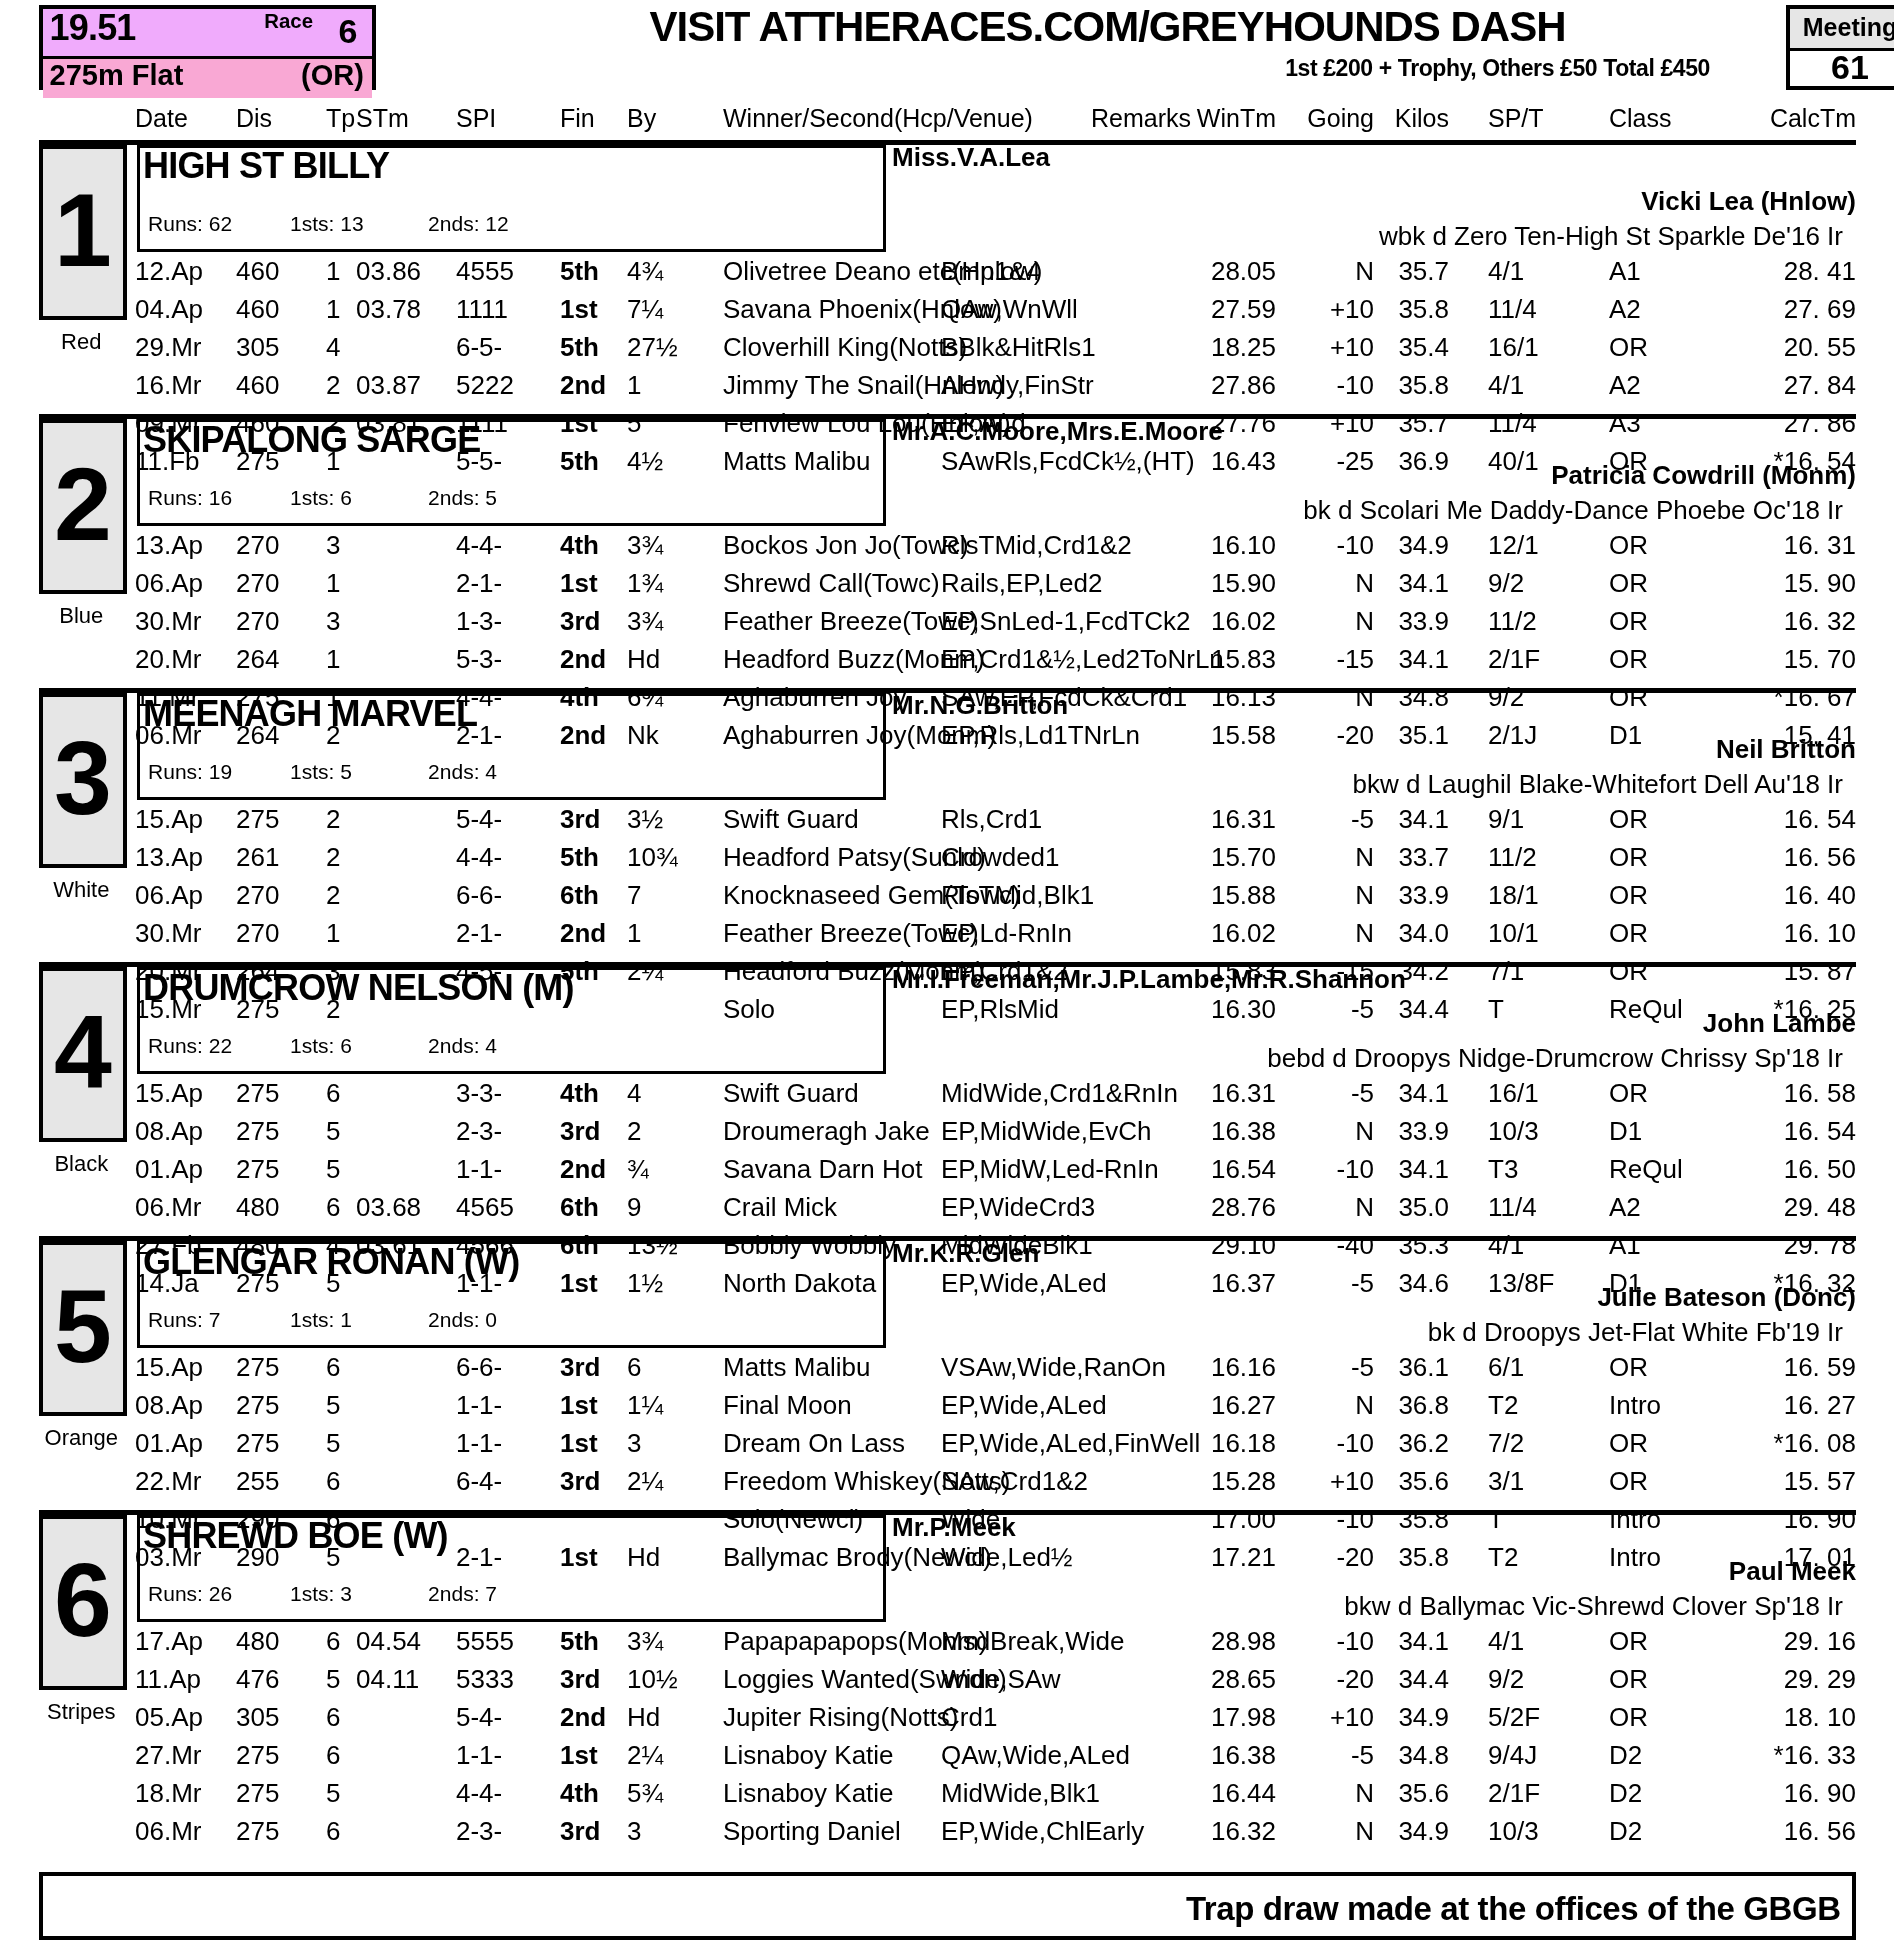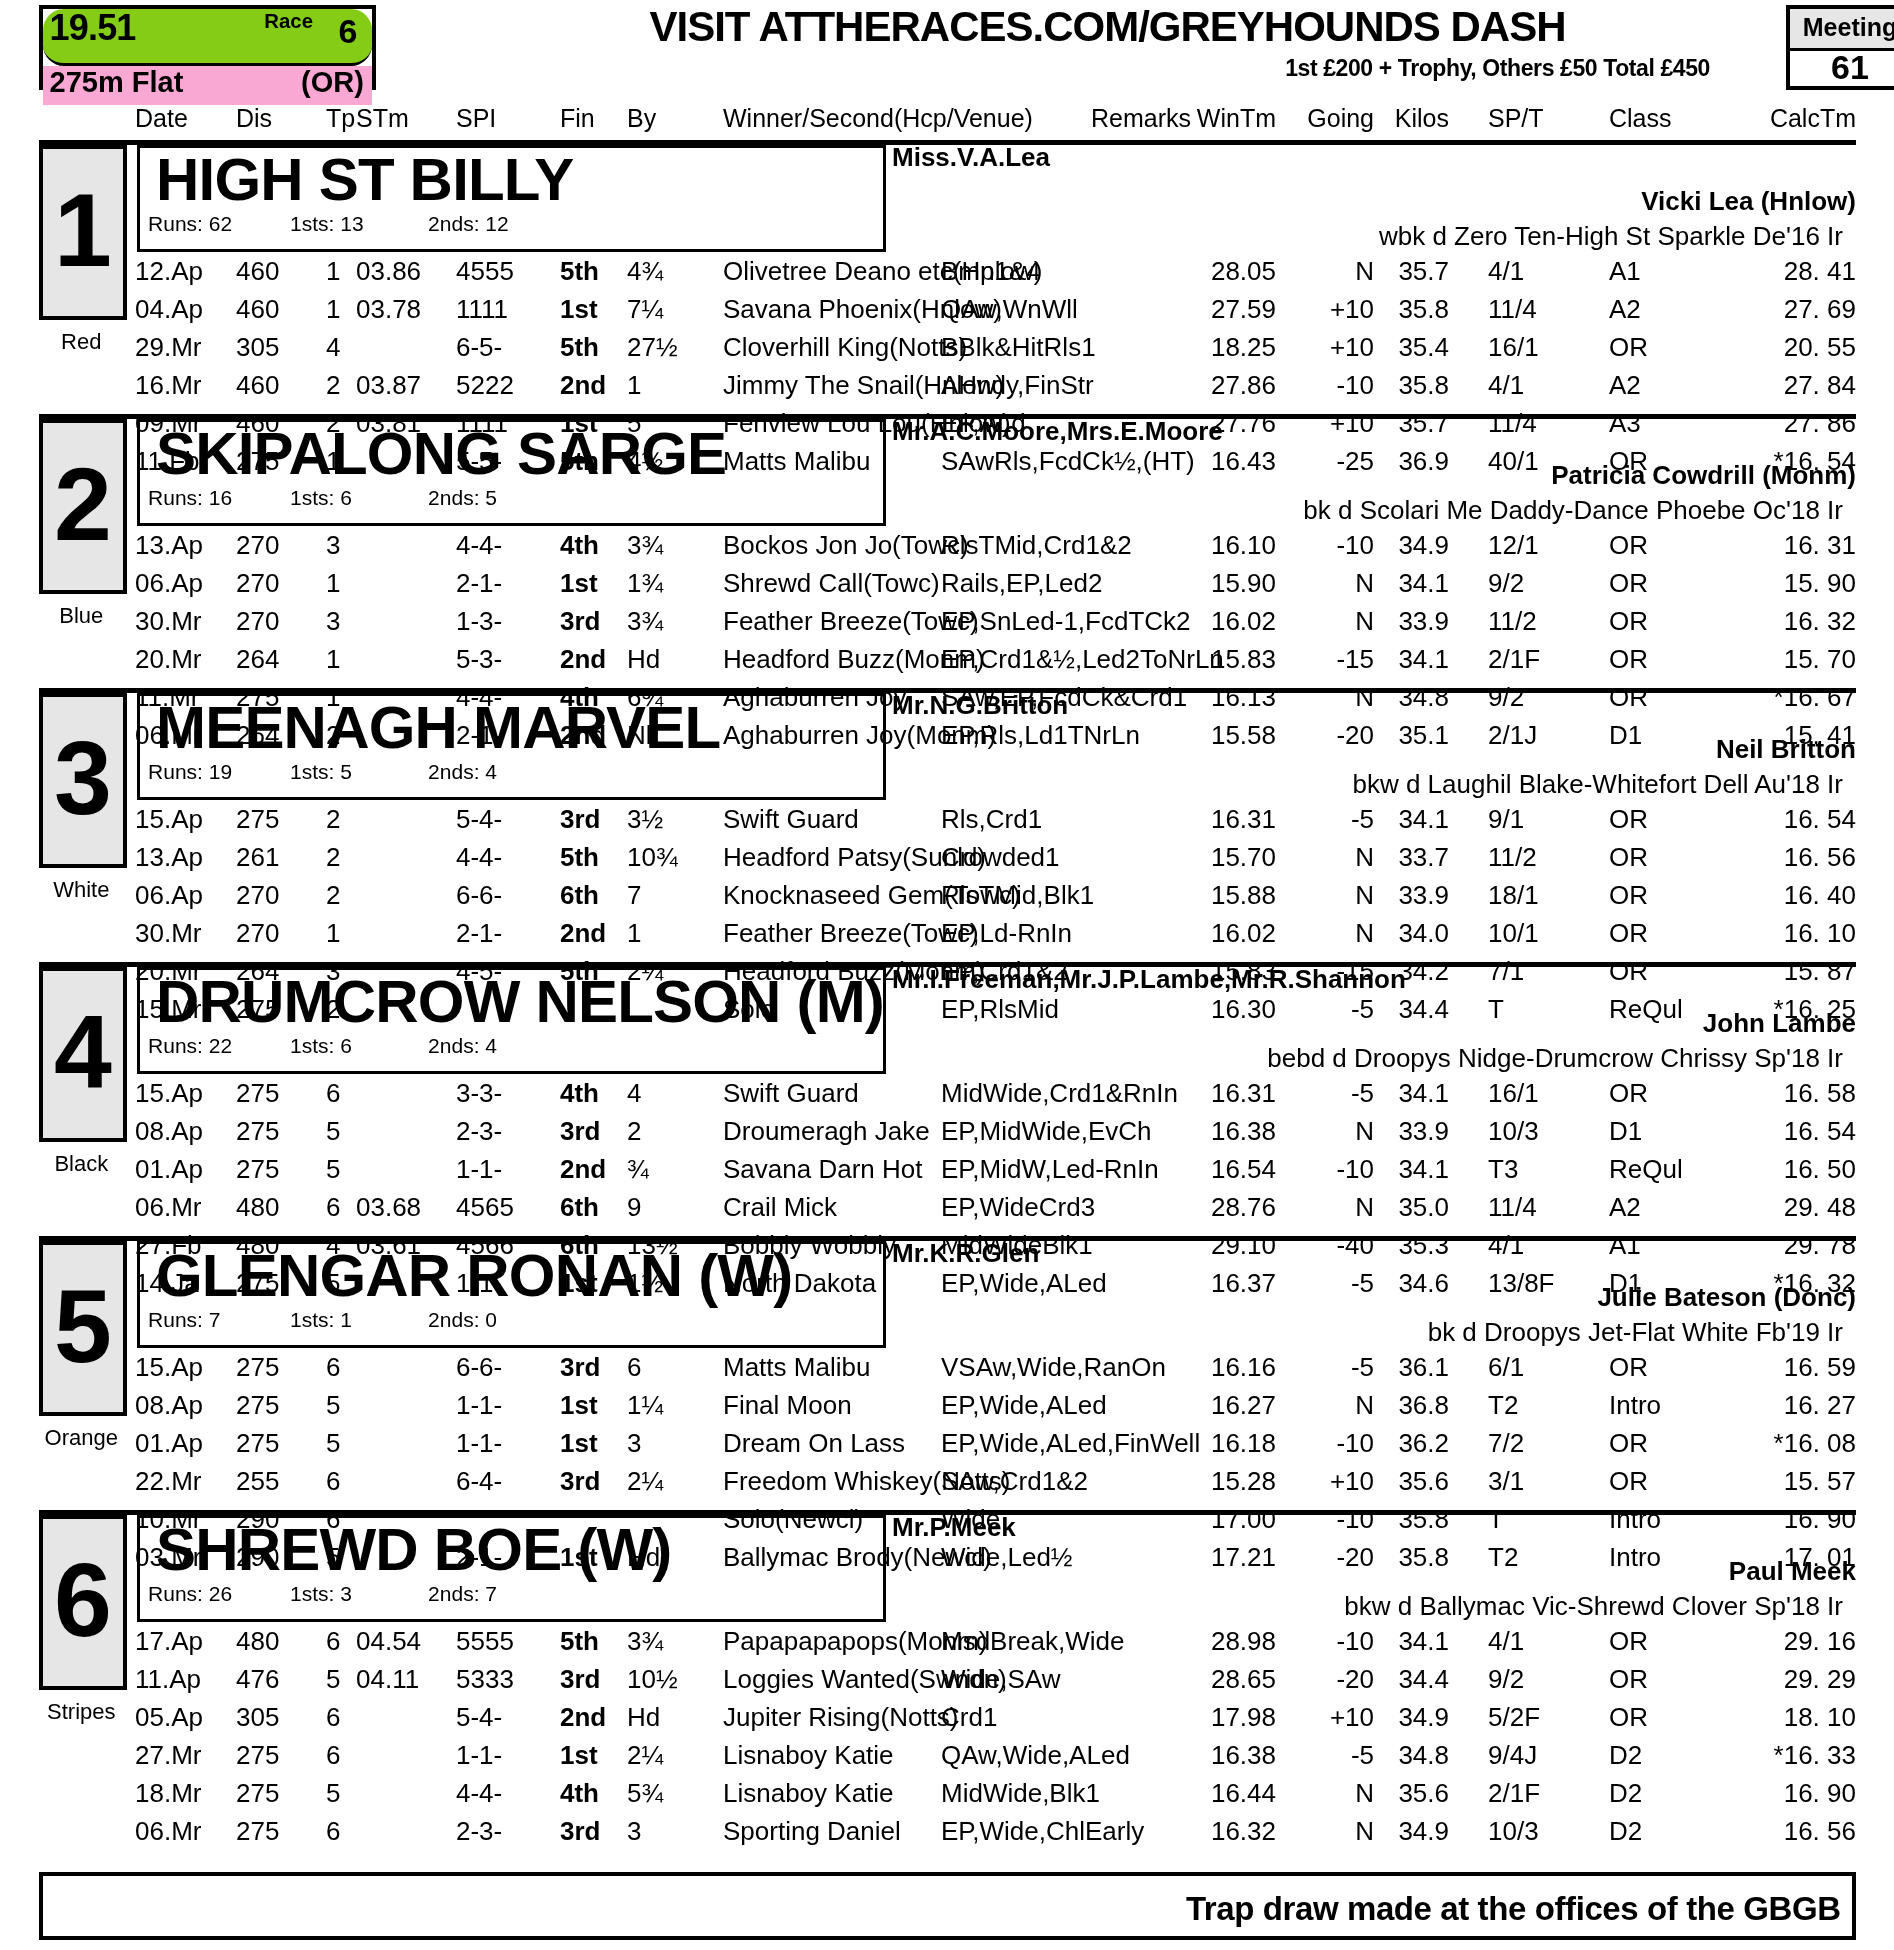--- a/index.html
+++ b/index.html
@@ -19,8 +19,8 @@
     border:4.1px solid #000; box-sizing:border-box;
   }
   .race-box .rb-top{
-    height:57px; background:#84cc16; border-bottom:3.3px solid #000;
-    position:relative; box-sizing:border-box;border-radius:21px;
+    height:50px; background:#f0abfc; border-bottom:3.3px solid #000;
+    position:relative; box-sizing:border-box;
   }
   .race-box .rb-bot{ height:39px; position:relative; background:#f9a8d4; box-sizing:border-box;}
   .rb-time{ position:absolute; left:6.5px; top:-1.6px; font-size:36px; font-weight:bold; letter-spacing:-0.8px;}

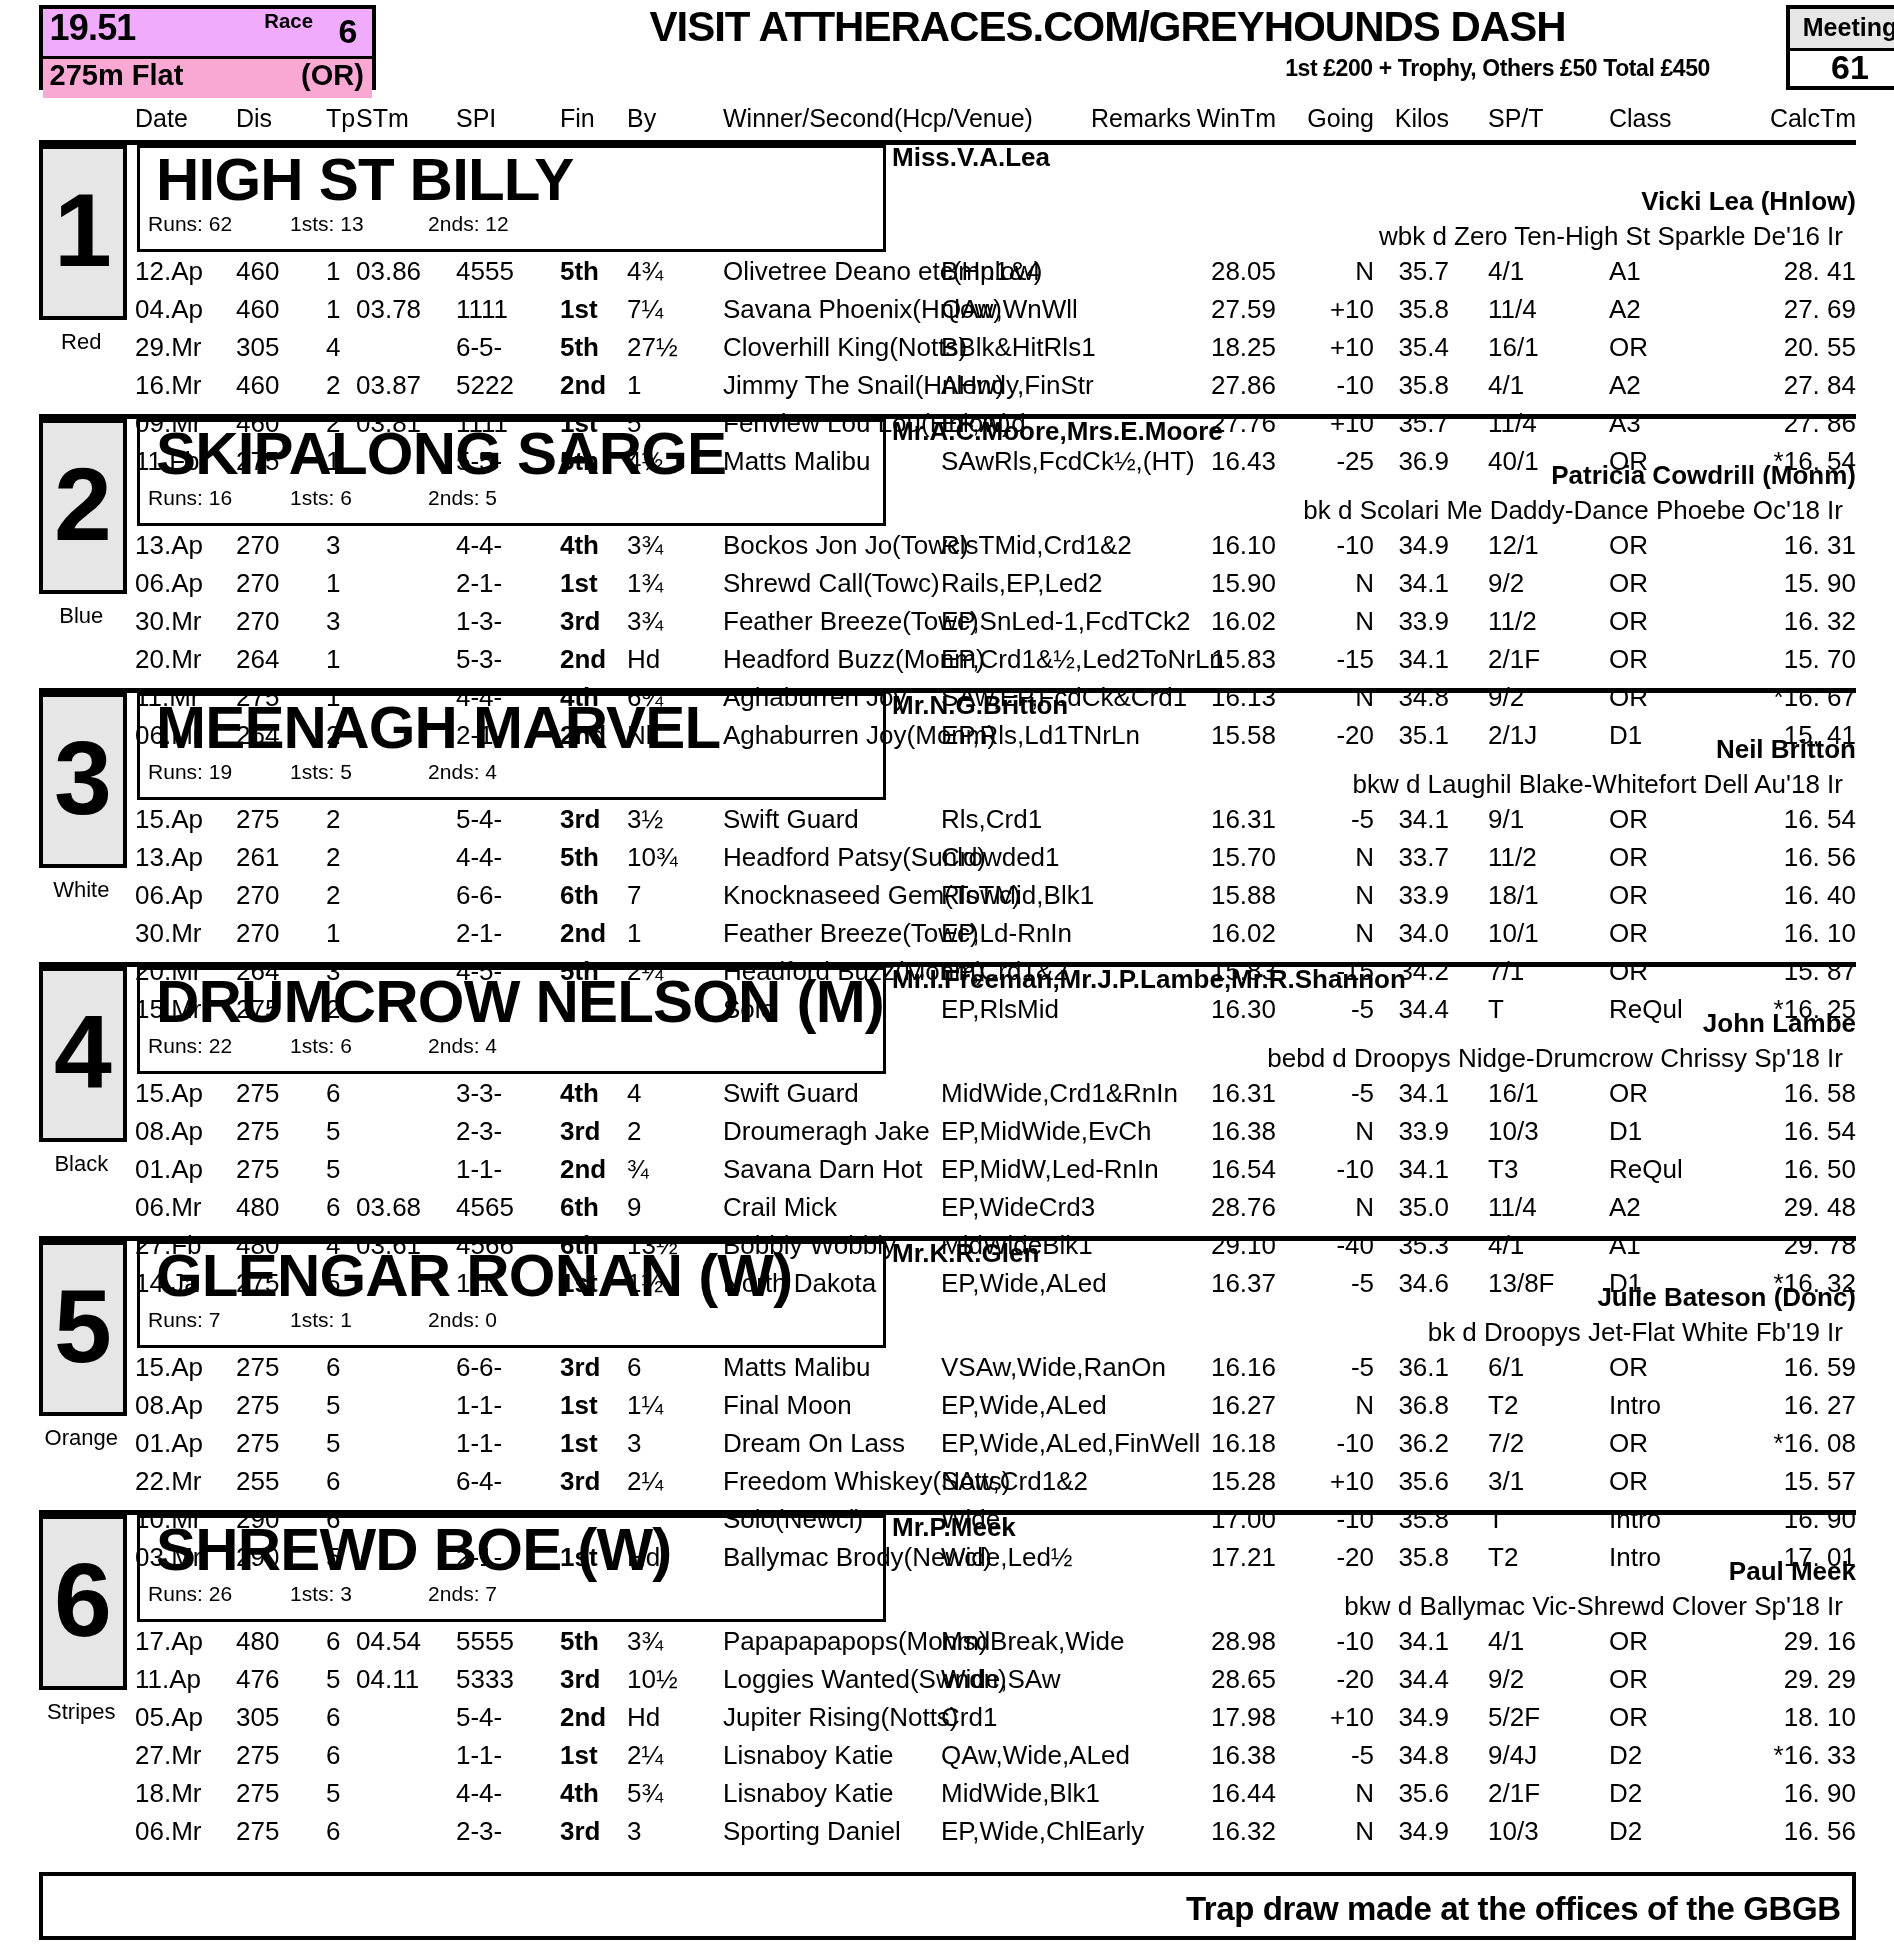--- a/index.html
+++ b/index.html
@@ -70,7 +70,7 @@
     position:absolute; left:137px; top:4.9px; width:749px; height:107px;
     border:3.3px solid #000; box-sizing:border-box;
   }
-  .dogname{ position:absolute; left:16px; top:-3.3px; font-size:60px; font-weight:bold; letter-spacing:-0.8px; white-space:nowrap;}
+  .dogname{ position:absolute; left:3px; top:-3.3px; font-size:36px; font-weight:bold; letter-spacing:-0.8px; white-space:nowrap;}
   .statsline{ position:absolute; left:8.1px; top:64px; font-size:21px; white-space:nowrap;}
   .statsline i{ font-style:normal; display:inline-block; }
   .st-runs{ width:142px; }

